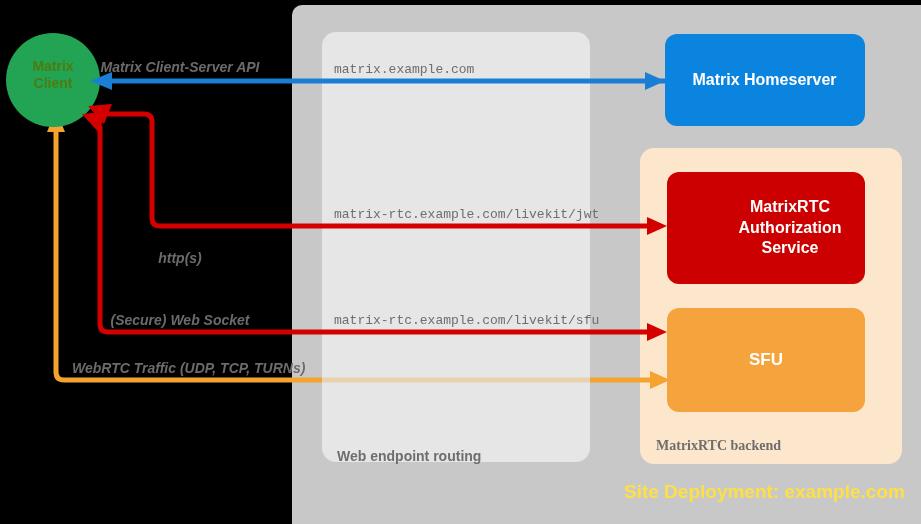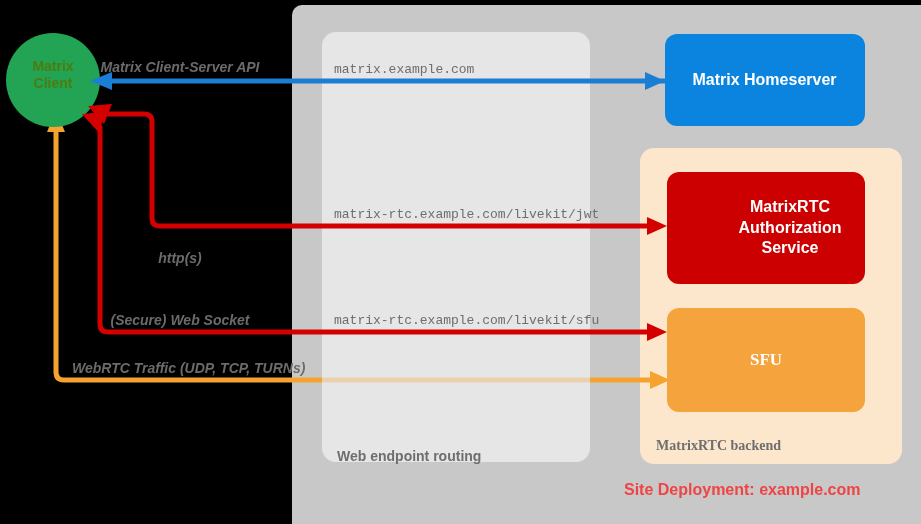--- a/index.html
+++ b/index.html
@@ -144,7 +144,7 @@
     <div>Service</div>
   </div>
 
-  <div class="node-label" style="left:667px; top:308px; width:198px; height:104px; font-size:17px;font-family:Liberation Serif, serif;">SFU</div>
+  <div class="node-label" style="left:667px; top:308px; width:198px; height:104px; font-size:17px;">SFU</div>
 
   <div class="edge-label" style="left:80px; top:59px; width:200px;">Matrix Client-Server API</div>
 

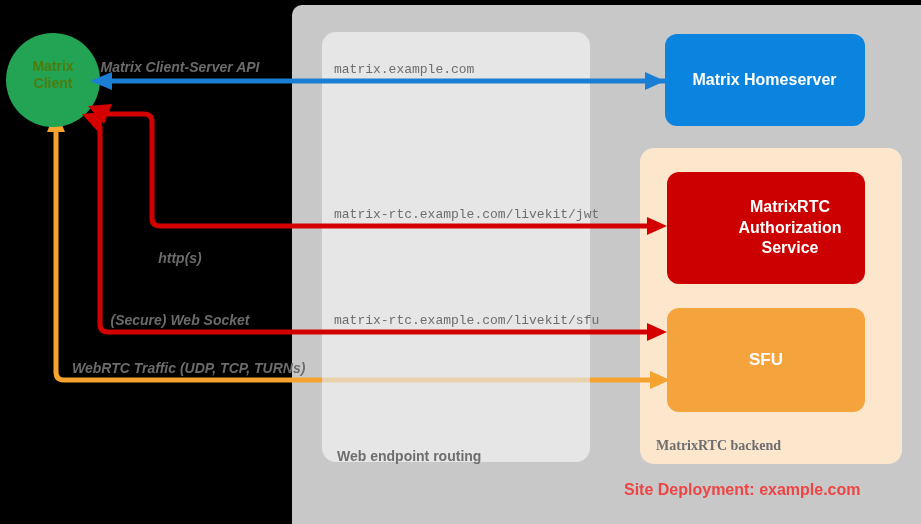--- a/index.html
+++ b/index.html
@@ -61,9 +61,9 @@
   }
   .site-title {
     position: absolute;
-    color: #ef4444;
+    color: #fde047;
     font-family: "Liberation Sans", sans-serif;
-    font-size: 16px;
+    font-size: 19px;
     font-weight: bold;
     white-space: nowrap;
   }

